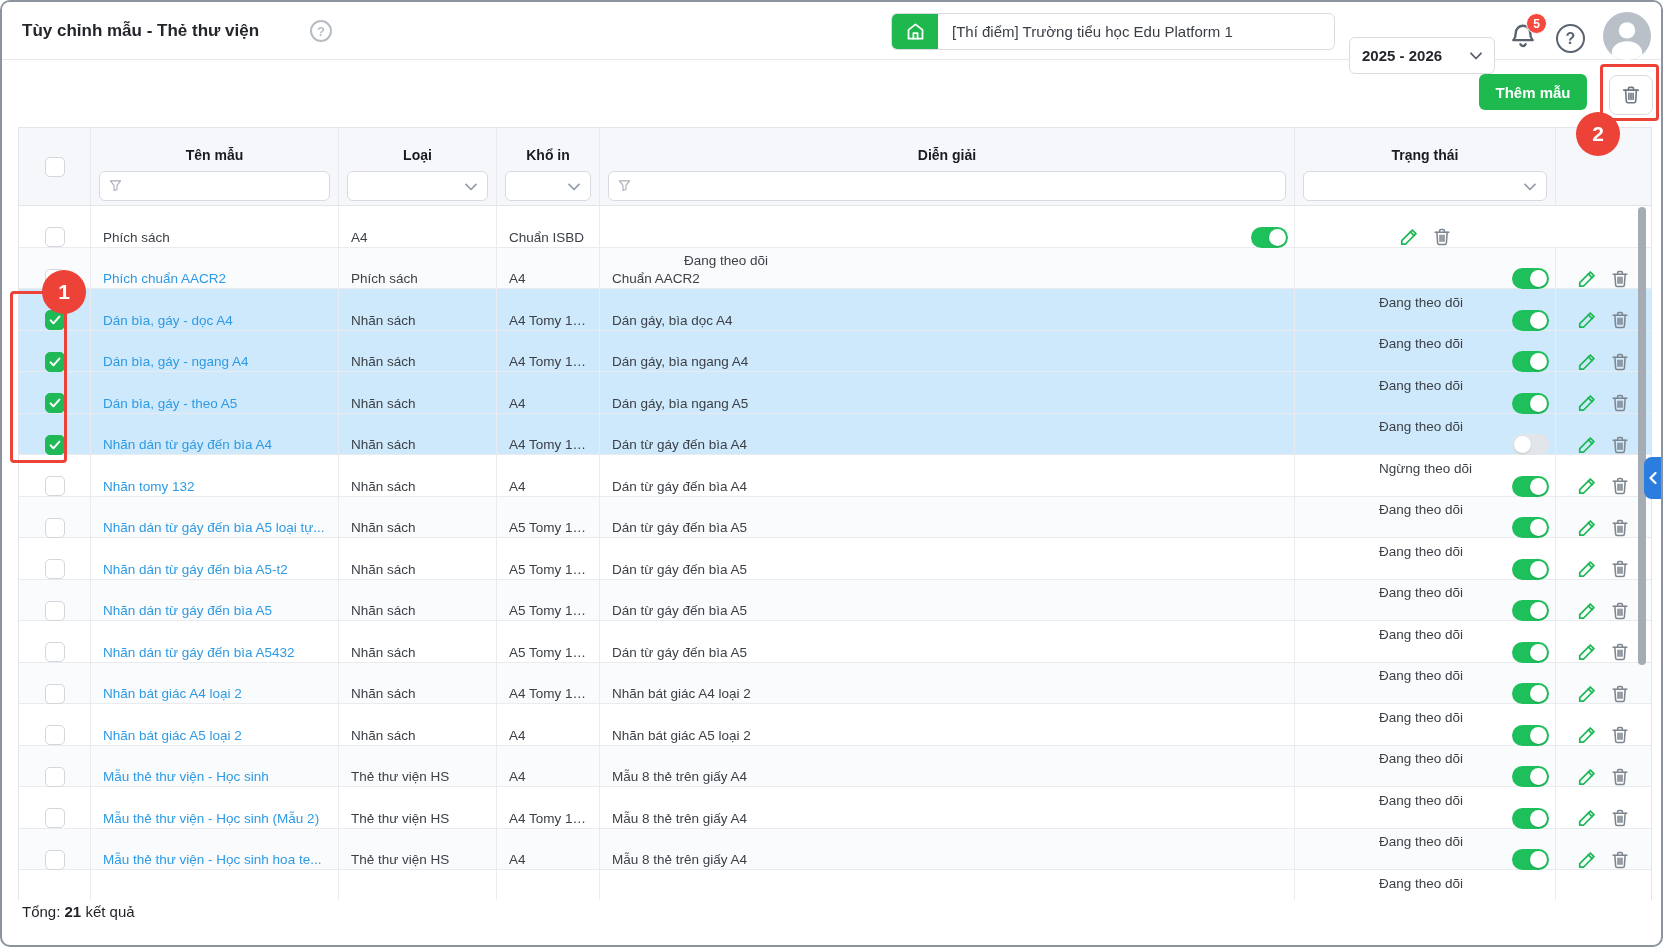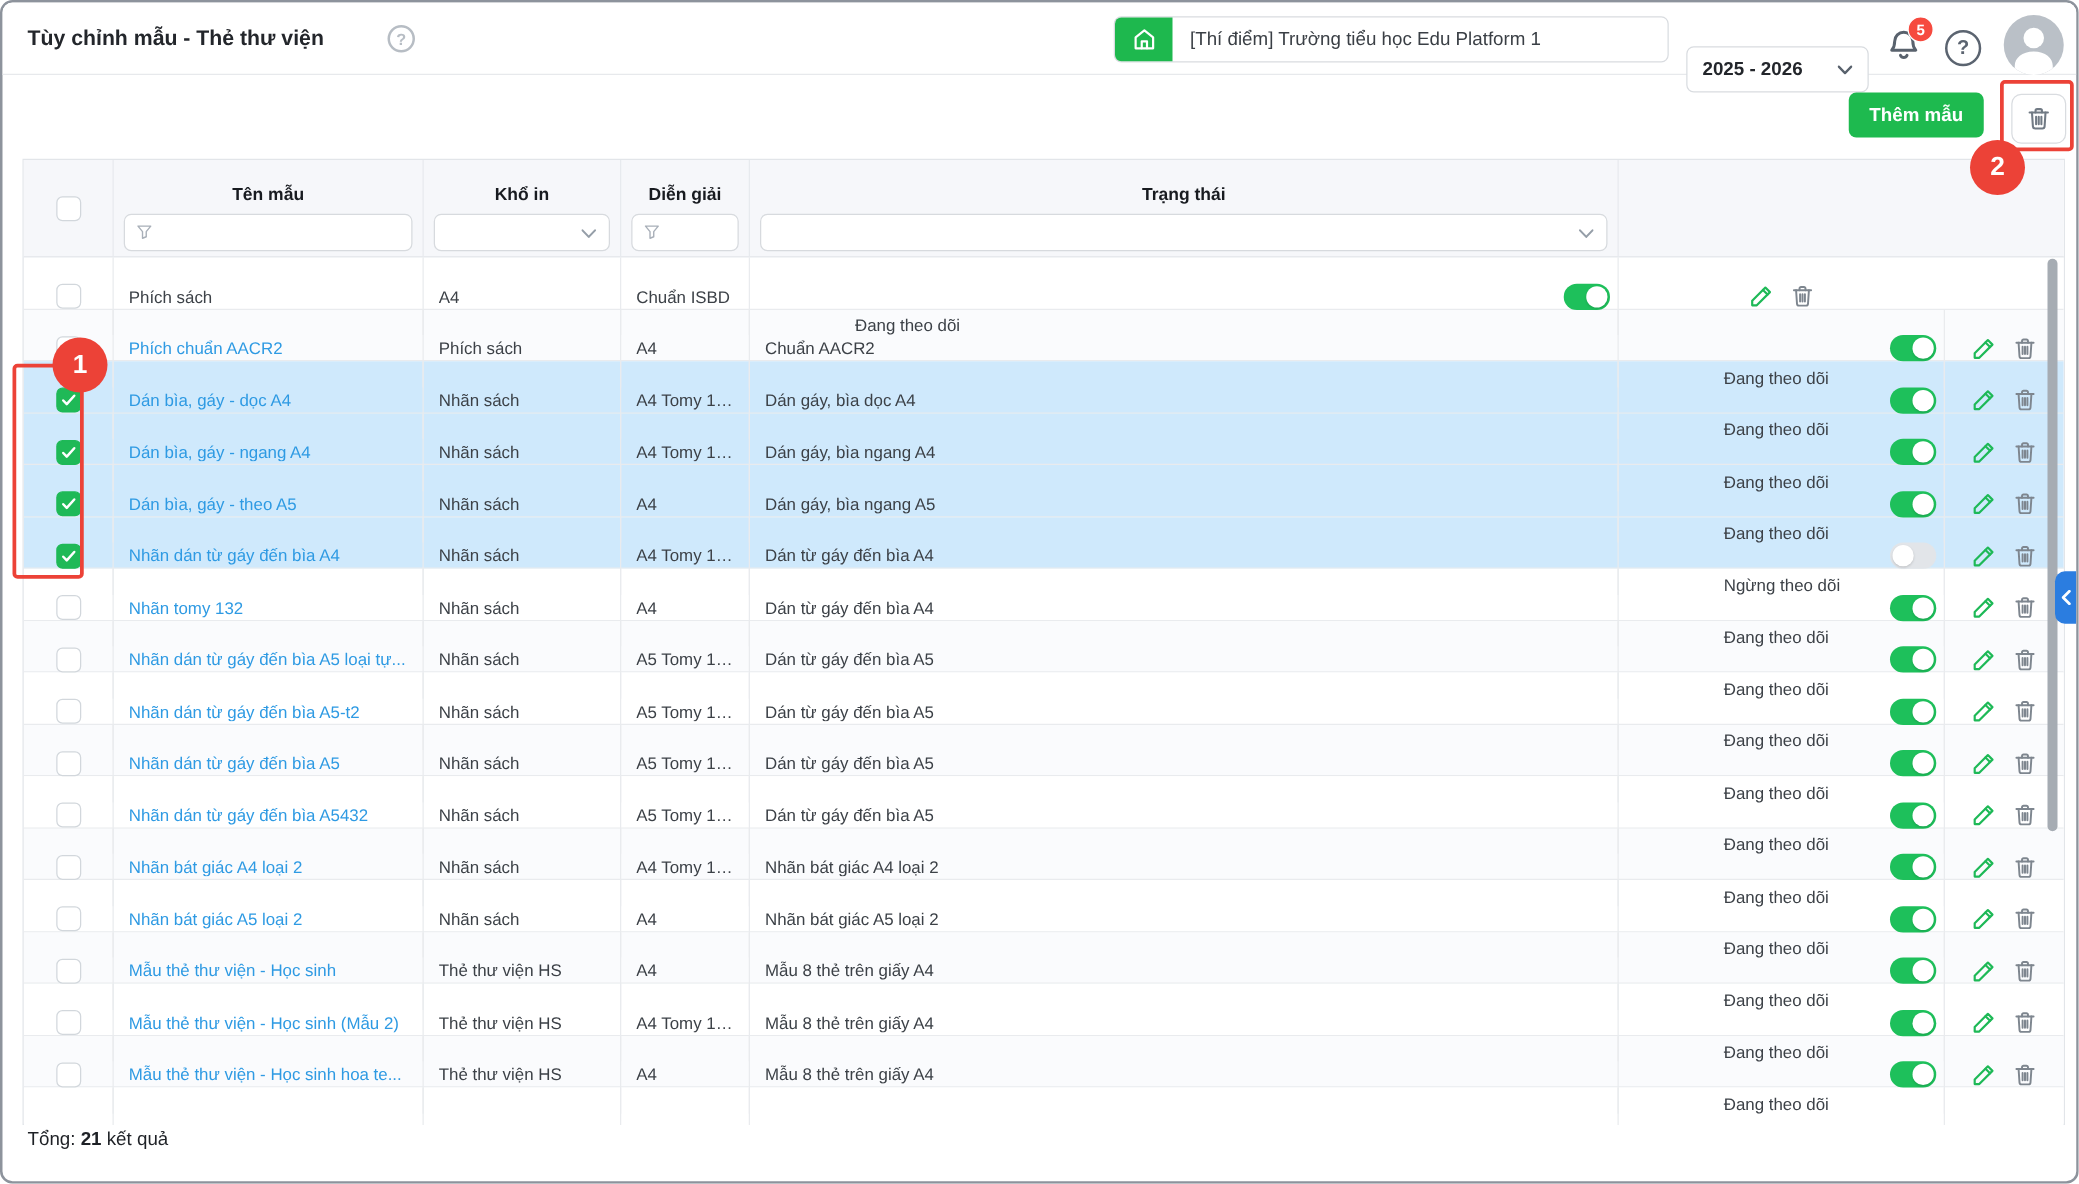--- a/index.html
+++ b/index.html
@@ -161,6 +161,16 @@
         </div>
       </div>
       <div class="hcol">
+        <div class="hlabel">Loại</div>
+        <div class="hfilter">
+          <div class="finput">
+            <svg class="chev" viewBox="0 0 12 8" fill="none" stroke="#959ea8" stroke-width="1.7" stroke-linecap="round" stroke-linejoin="round">
+                <path d="M1 1.3 6 6.5 11 1.3"></path>
+              </svg>
+          </div>
+        </div>
+      </div>
+      <div class="hcol">
         <div class="hlabel">Khổ in</div>
         <div class="hfilter">
           <div class="finput">

